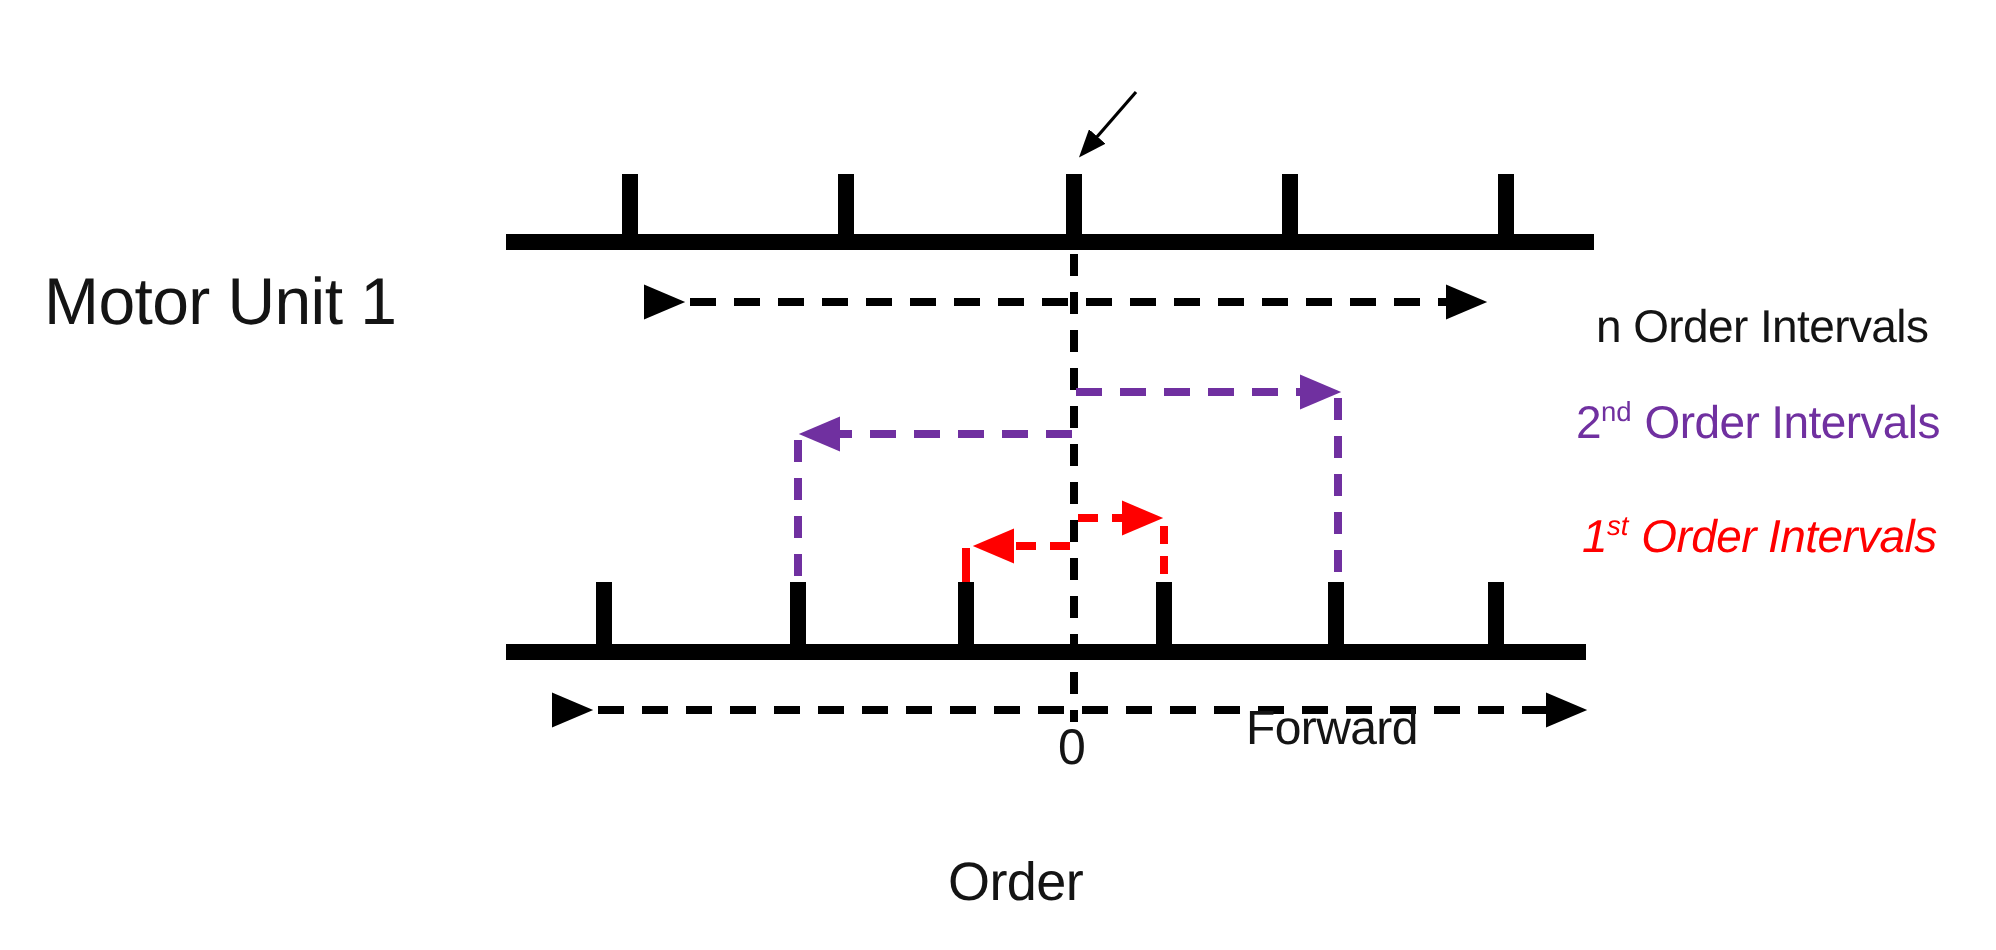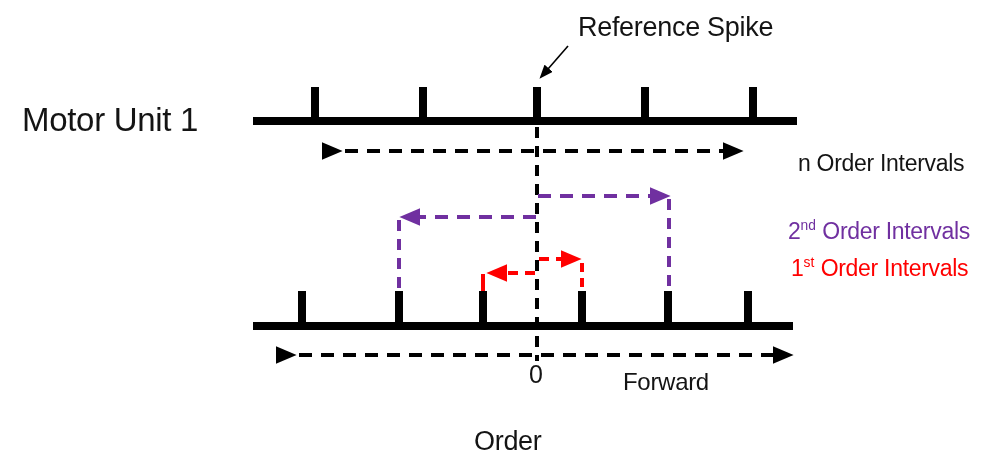--- a/index.html
+++ b/index.html
@@ -101,7 +101,6 @@
   <div class="lbl unit-lbl" style="left:22px;top:101px;">Motor Unit 1</div>
 
 
-  <div class="lbl ref-lbl" style="left:578px;top:12px;">Reference Spike</div>
 
   <div class="lbl legend-lbl" style="left:798px;top:150px;">n Order Intervals</div>
 

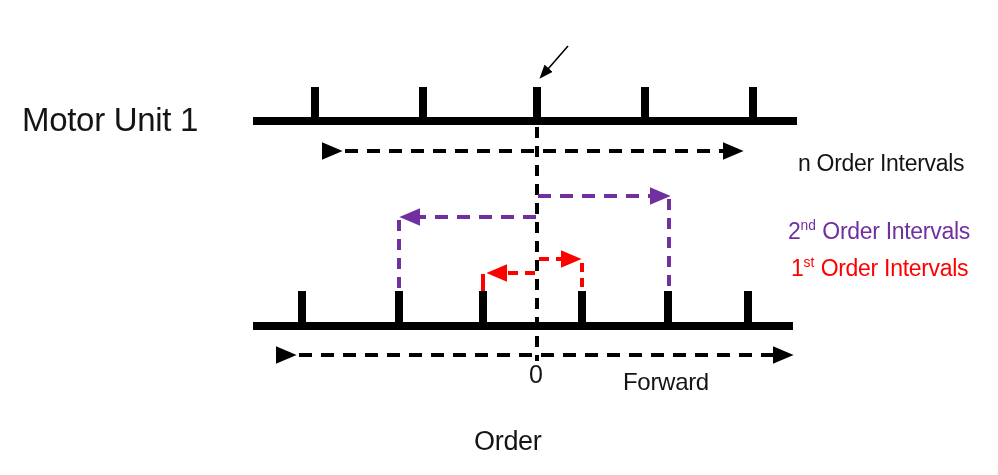--- a/index.html
+++ b/index.html
@@ -19,7 +19,7 @@
     letter-spacing:-0.3px;line-height:1.15;
   }
   .lbl sup{font-size:0.6em;letter-spacing:0;}
-  .unit-lbl{font-size:33px;}
+  .unit-lbl{font-size:33px;margin-top:31px;}
   .ref-lbl{font-size:27px;}
   .legend-lbl{font-size:23px;}
   .axis-lbl{font-size:24px;}

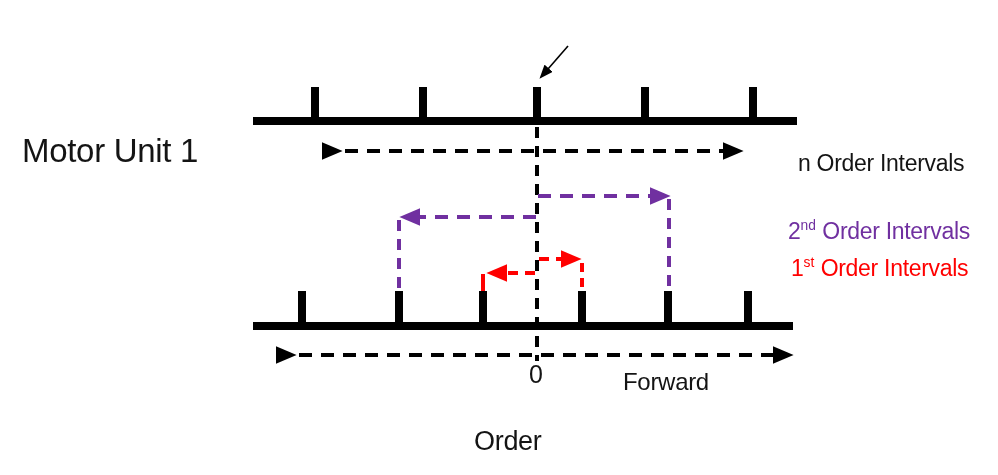--- a/index.html
+++ b/index.html
@@ -25,7 +25,7 @@
   .axis-lbl{font-size:24px;}
   .zero-lbl{font-size:25px;}
   .time-lbl{font-size:27px;}
-  .purple-lbl{color:var(--second-order-purple);margin-top:20px;}
+  .purple-lbl{color:var(--second-order-purple);}
   .red-lbl{color:var(--first-order-red);}
   .train{stroke:var(--ink);stroke-width:8;}
   .ticks line{stroke:var(--ink);stroke-width:8;}

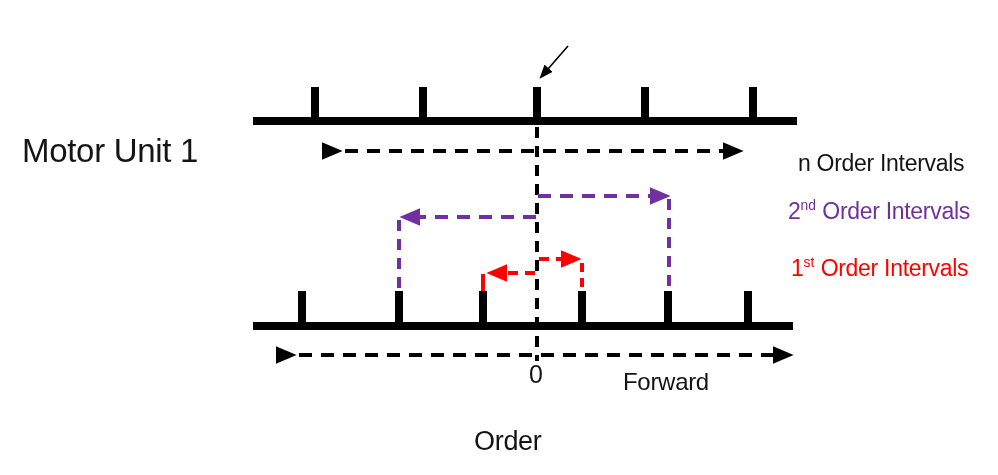--- a/index.html
+++ b/index.html
@@ -26,7 +26,7 @@
   .zero-lbl{font-size:25px;}
   .time-lbl{font-size:27px;}
   .purple-lbl{color:var(--second-order-purple);}
-  .red-lbl{color:var(--first-order-red);}
+  .red-lbl{color:var(--first-order-red);font-style:italic;}
   .train{stroke:var(--ink);stroke-width:8;}
   .ticks line{stroke:var(--ink);stroke-width:8;}
   .bdash{stroke:var(--ink);stroke-width:4;fill:none;}

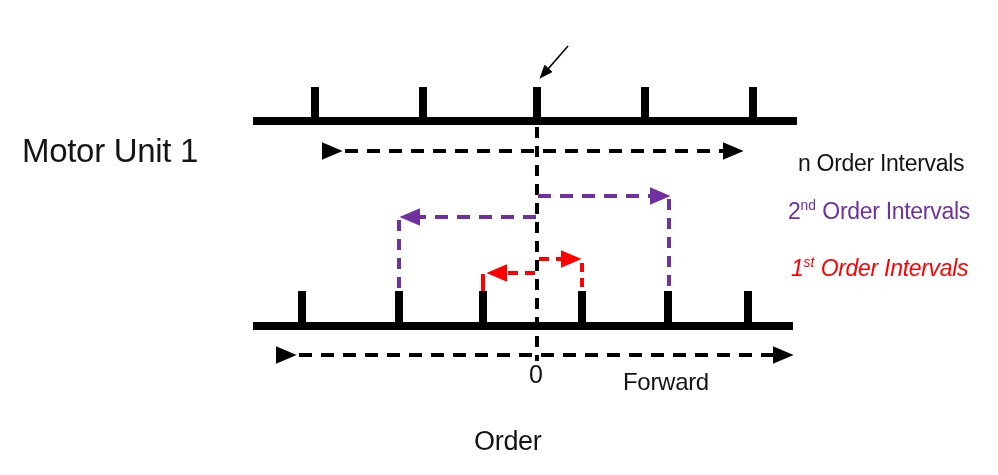--- a/index.html
+++ b/index.html
@@ -111,7 +111,7 @@
 
   <div class="lbl zero-lbl" style="left:529px;top:360px;">0</div>
 
-  <div class="lbl axis-lbl" style="left:623px;top:368px;text-align:center;">Forward</div>
+  <div class="lbl axis-lbl" style="left:623px;top:351px;text-align:center;">Forward</div>
 
   <div class="lbl time-lbl" style="left:474px;top:426px;">Order</div>
 

